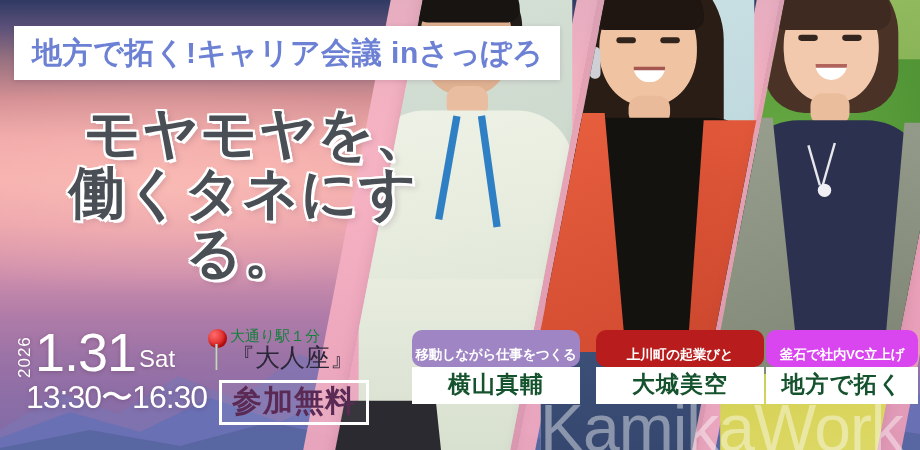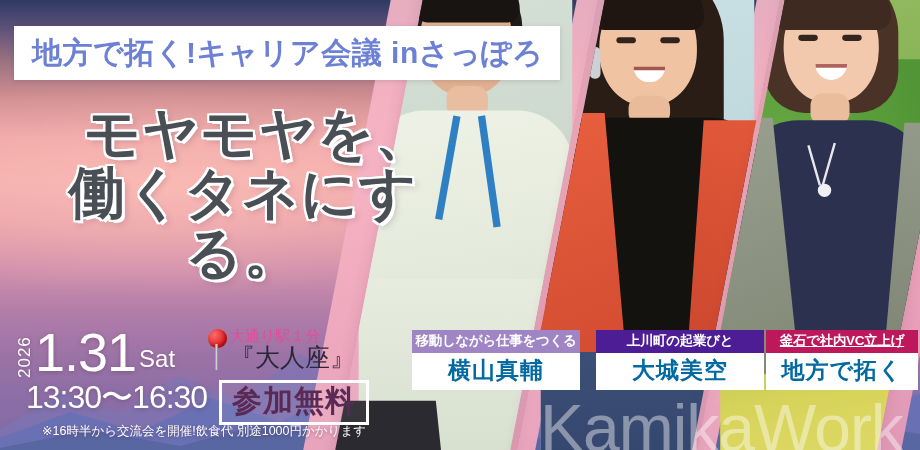--- a/index.html
+++ b/index.html
@@ -138,7 +138,7 @@
     background:linear-gradient(90deg,#8c8c8c,#cfcfcf,#7a7a7a);
   }
   .venue-text{ margin-left:2px; }
-  .venue-sub{ font-size:15px; color:#ec4899; letter-spacing:0; line-height:1.15; }
+  .venue-sub{ font-size:15px; color:#15803d; letter-spacing:0; line-height:1.15; }
   .venue-name{ font-size:25px; font-weight:normal; color:#2b2738; line-height:1.15; margin-top:-1px; }
 
   .free-badge{

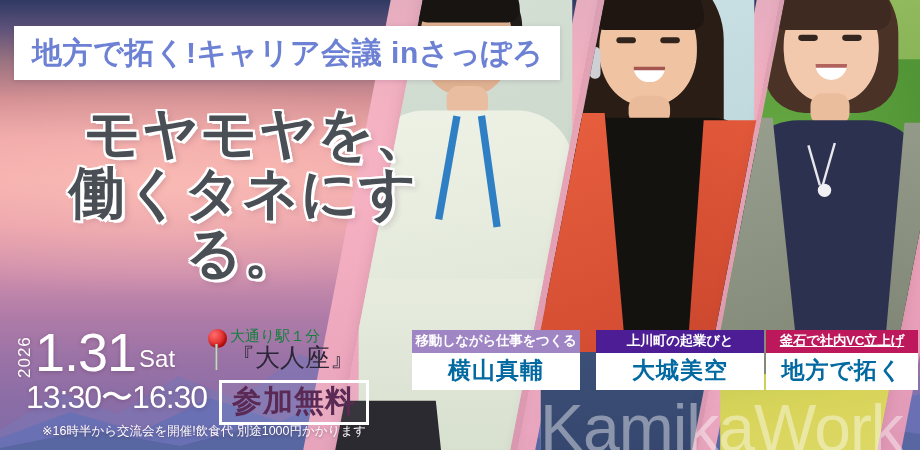--- a/index.html
+++ b/index.html
@@ -152,8 +152,8 @@
   
   .plate{ position:absolute; width:168px; text-align:center; }
   .plate .tag{
-    color:#ffffff; font-size:13.5px; font-weight:bold; padding:2px 0 3px;
-    letter-spacing:-.3px; white-space:nowrap;
+    color:#ffffff; font-size:13.5px; font-weight:bold; padding:16px 0 3px;
+    letter-spacing:-.3px; white-space:nowrap;border-radius:10px;
   }
   .plate .nm{
     background:#ffffff; color:#0369a1; font-size:23px; font-weight:bold;

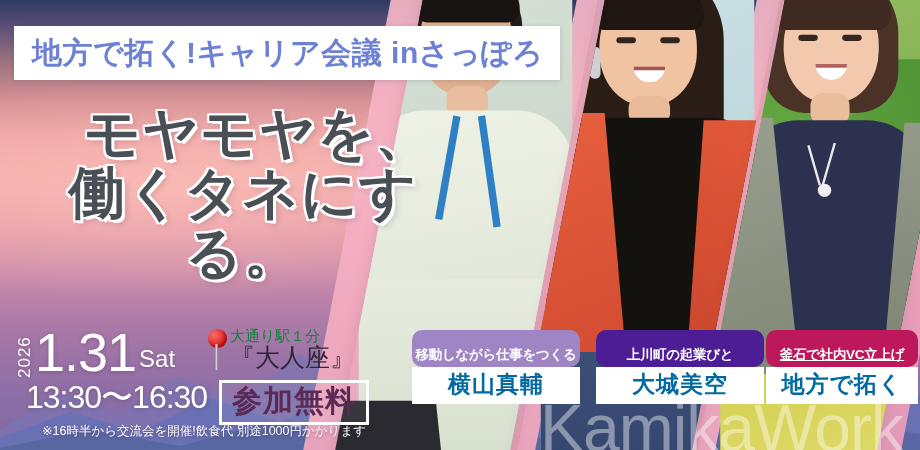--- a/index.html
+++ b/index.html
@@ -163,7 +163,7 @@
   .plate.k2{ left:596px; top:330px; }
   .plate.k3{ left:766px; top:330px; width:152px; }
   .plate.k1 .tag{ background:#9f85c4; }
-  .plate.k2 .tag{ background:#4c1d95; }
+  .plate.k2 .tag{ background:#b91c1c; }
   .plate.k3 .tag{ background:#be185d;text-decoration:underline; }
 
   

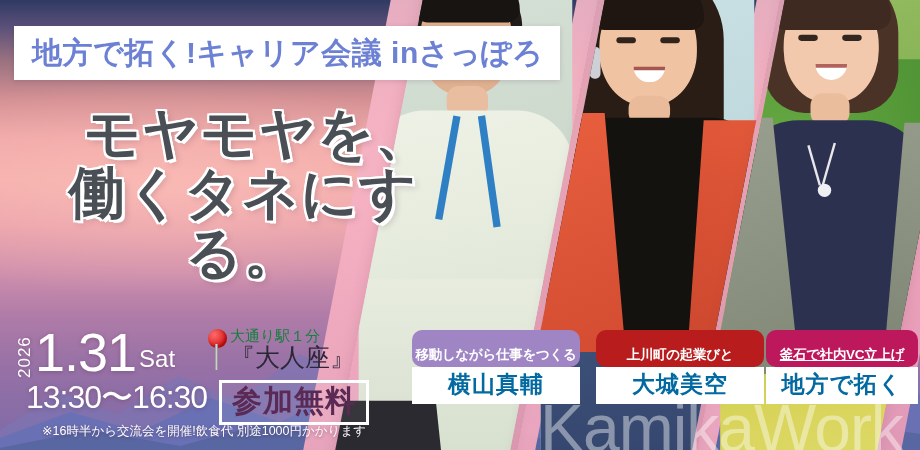--- a/index.html
+++ b/index.html
@@ -164,7 +164,7 @@
   .plate.k3{ left:766px; top:330px; width:152px; }
   .plate.k1 .tag{ background:#9f85c4; }
   .plate.k2 .tag{ background:#b91c1c; }
-  .plate.k3 .tag{ background:#be185d;text-decoration:underline; }
+  .plate.k3 .tag{ background:#d946ef; }
 
   
   .watermark{

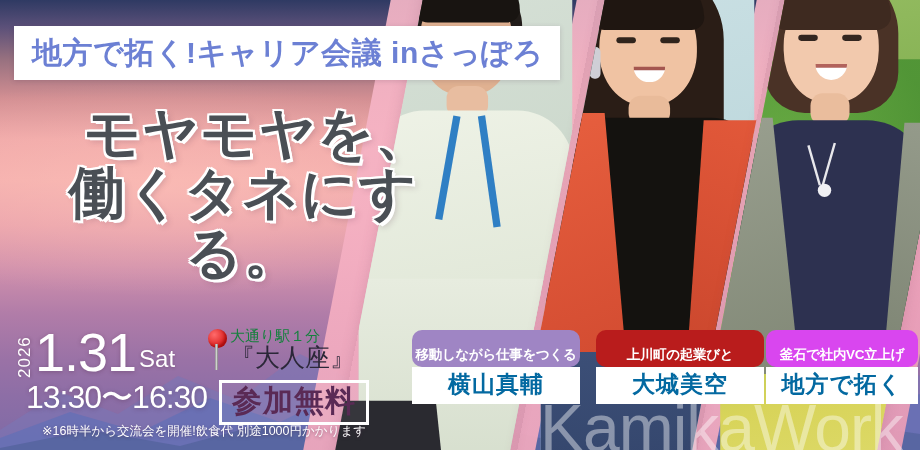--- a/index.html
+++ b/index.html
@@ -156,7 +156,7 @@
     letter-spacing:-.3px; white-space:nowrap;border-radius:10px;
   }
   .plate .nm{
-    background:#ffffff; color:#0369a1; font-size:23px; font-weight:bold;
+    background:#ffffff; color:#14532d; font-size:23px; font-weight:bold;
     padding:2px 0 4px; letter-spacing:1px; white-space:nowrap;
   }
   .plate.k1{ left:412px; top:330px; }

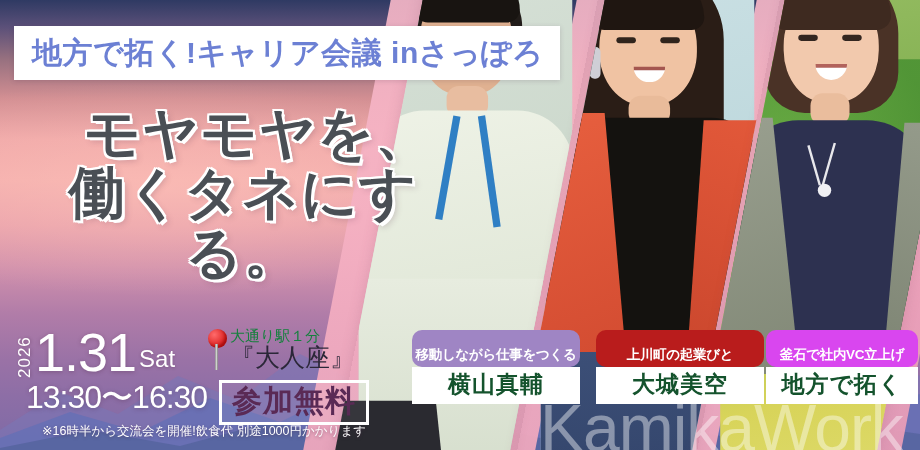--- a/index.html
+++ b/index.html
@@ -272,7 +272,6 @@
       <span class="dow">Sat</span>
     </div>
     <div class="time">13:30〜16:30</div>
-    <div class="note">※16時半から交流会を開催!飲食代 別途1000円かかります</div>
   </div>
 
   <div class="venue">

